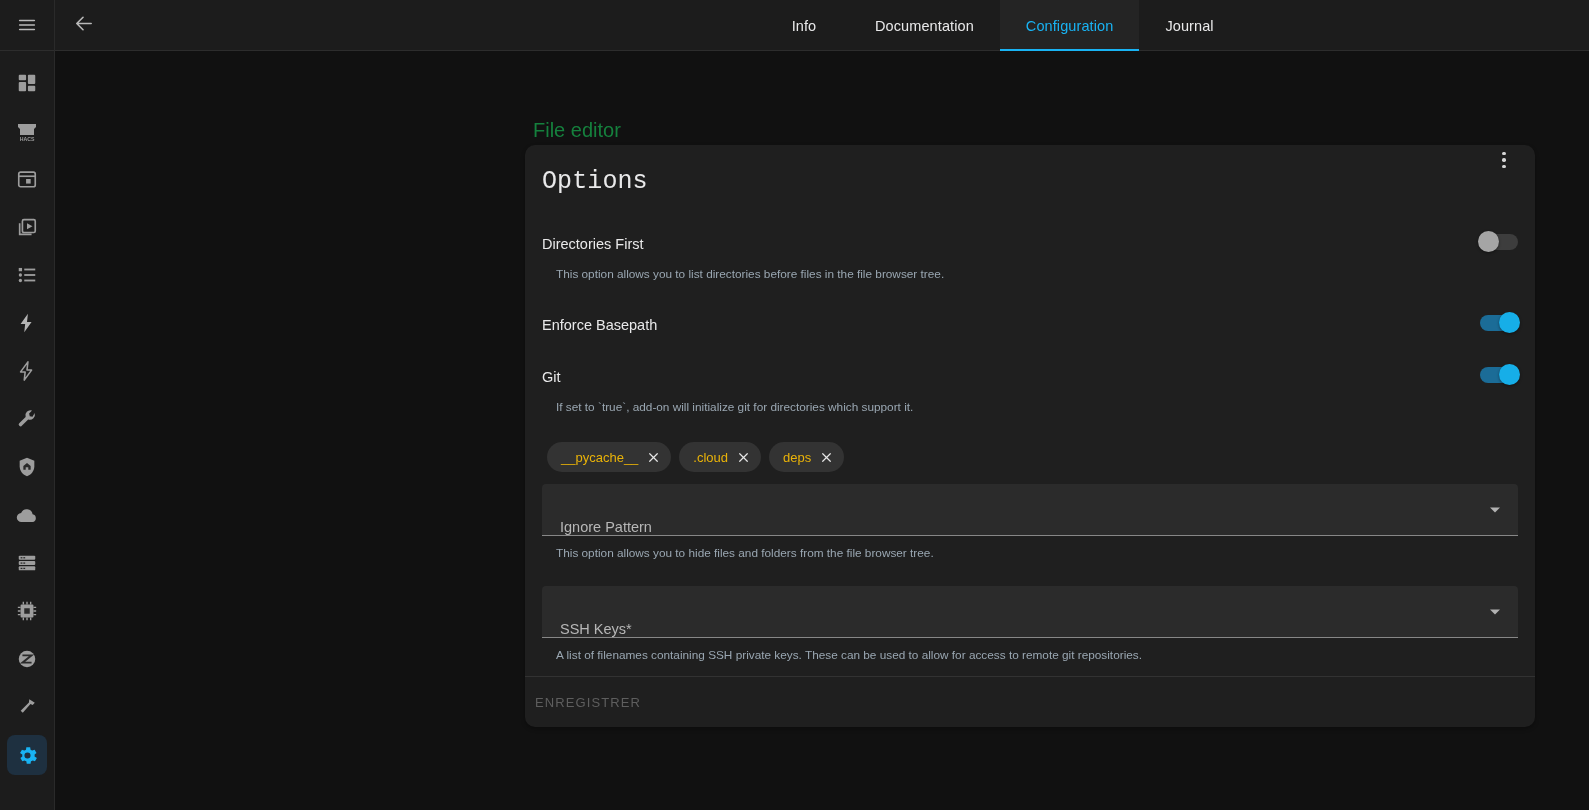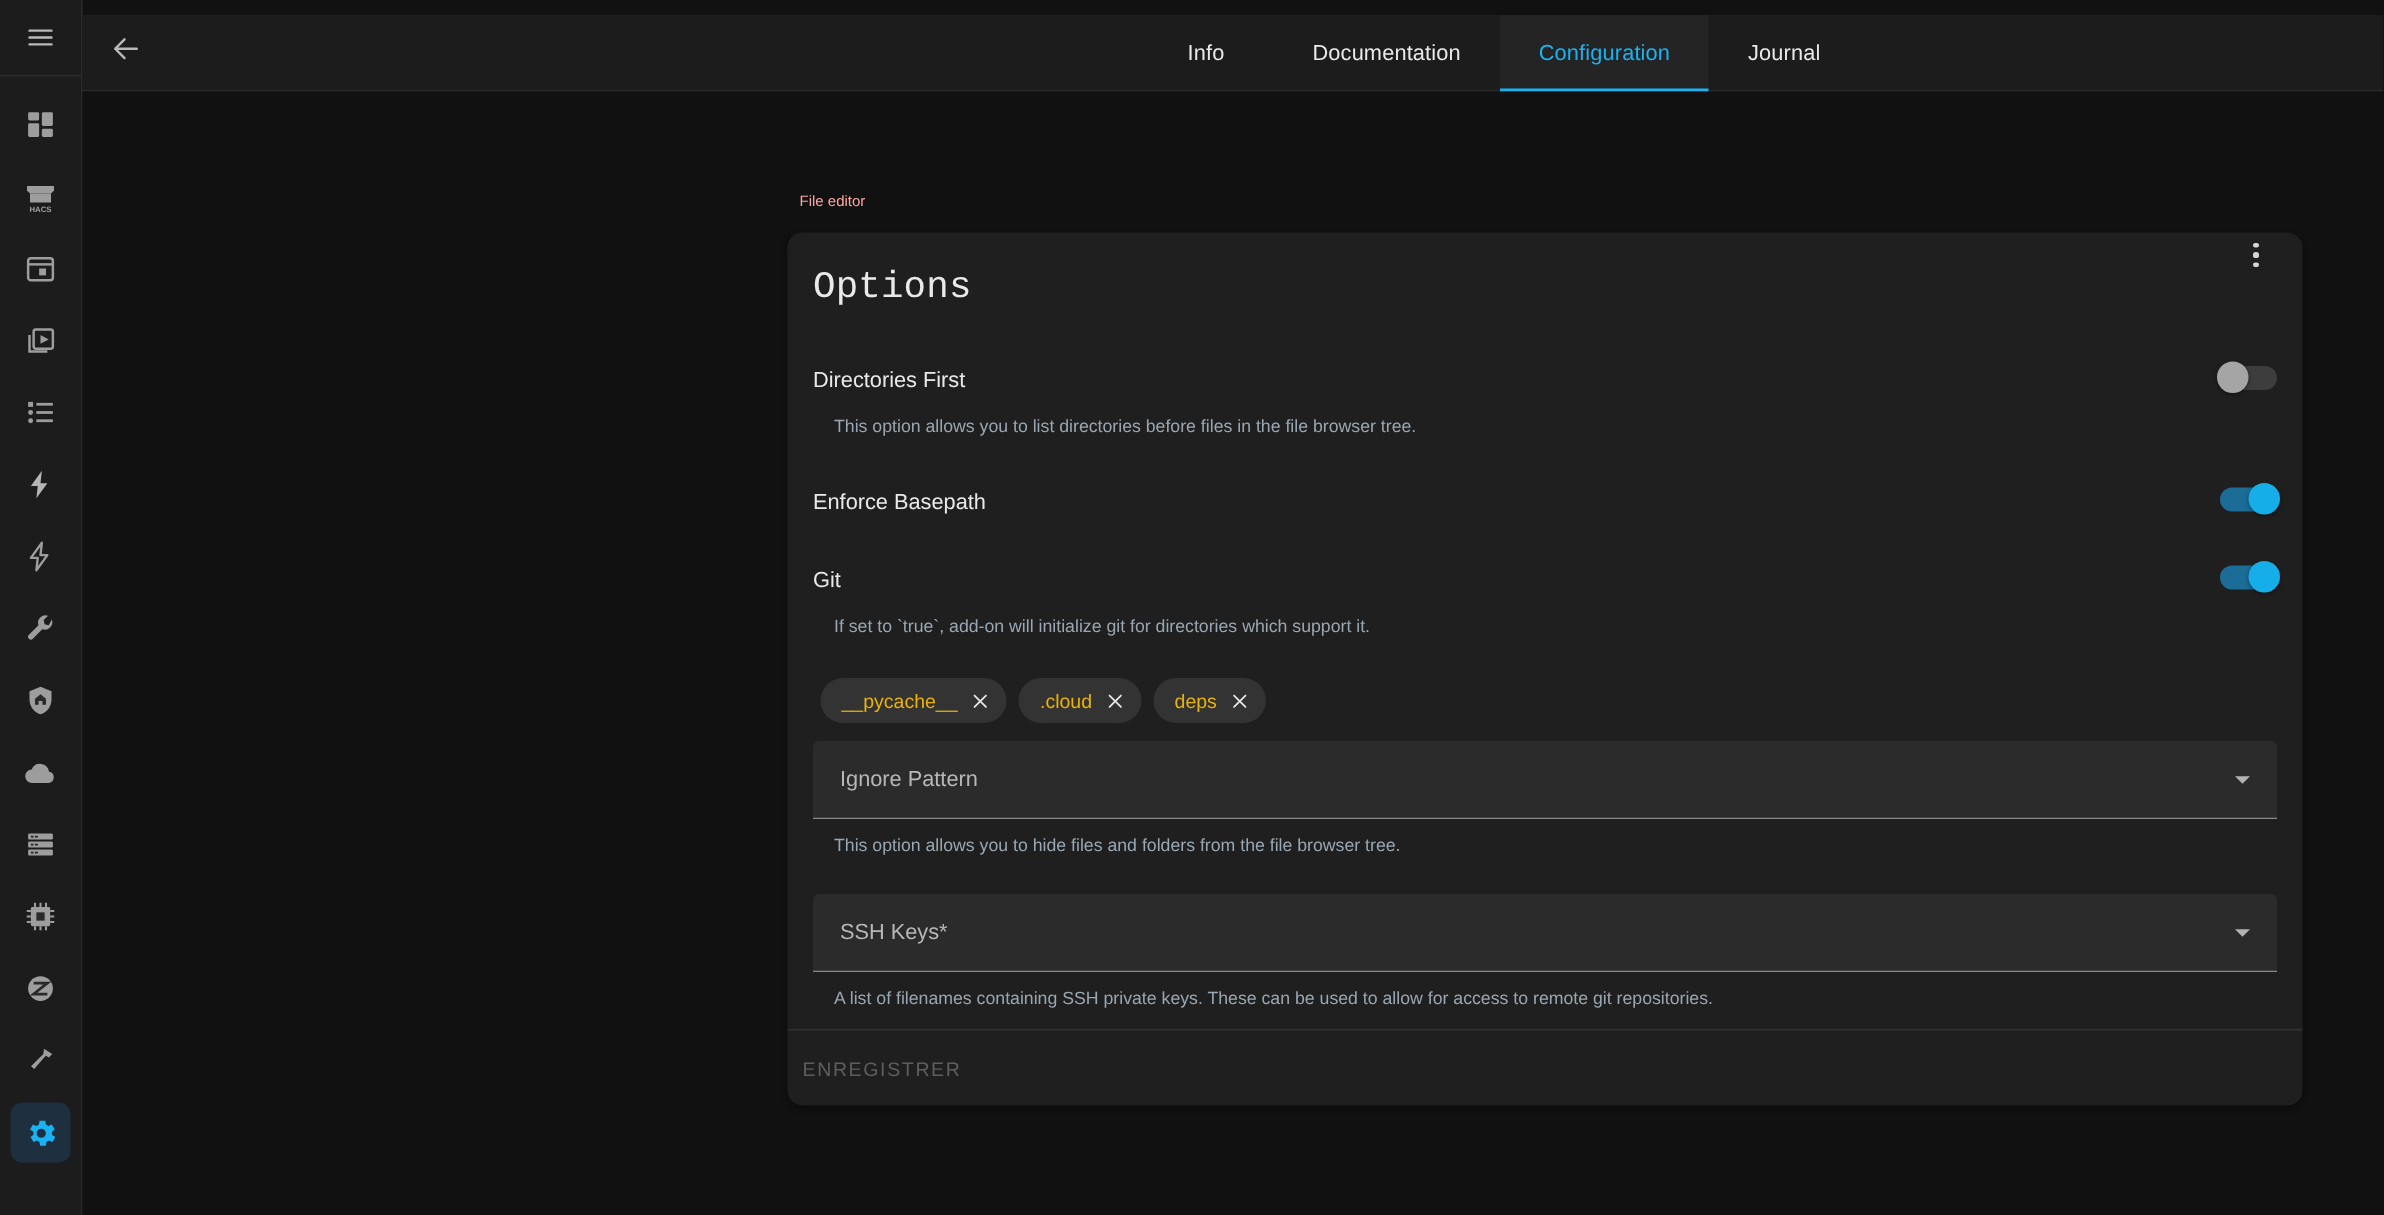--- a/index.html
+++ b/index.html
@@ -35,7 +35,7 @@
   .rail-spacer { flex: 1; }
 
   
-  .right { flex: 1; display: flex; flex-direction: column; min-width: 0; margin-top: 10px; }
+  .right { flex: 1; display: flex; flex-direction: column; min-width: 0; }
 
   .topbar {
     height: 51px; background: #1c1c1c;

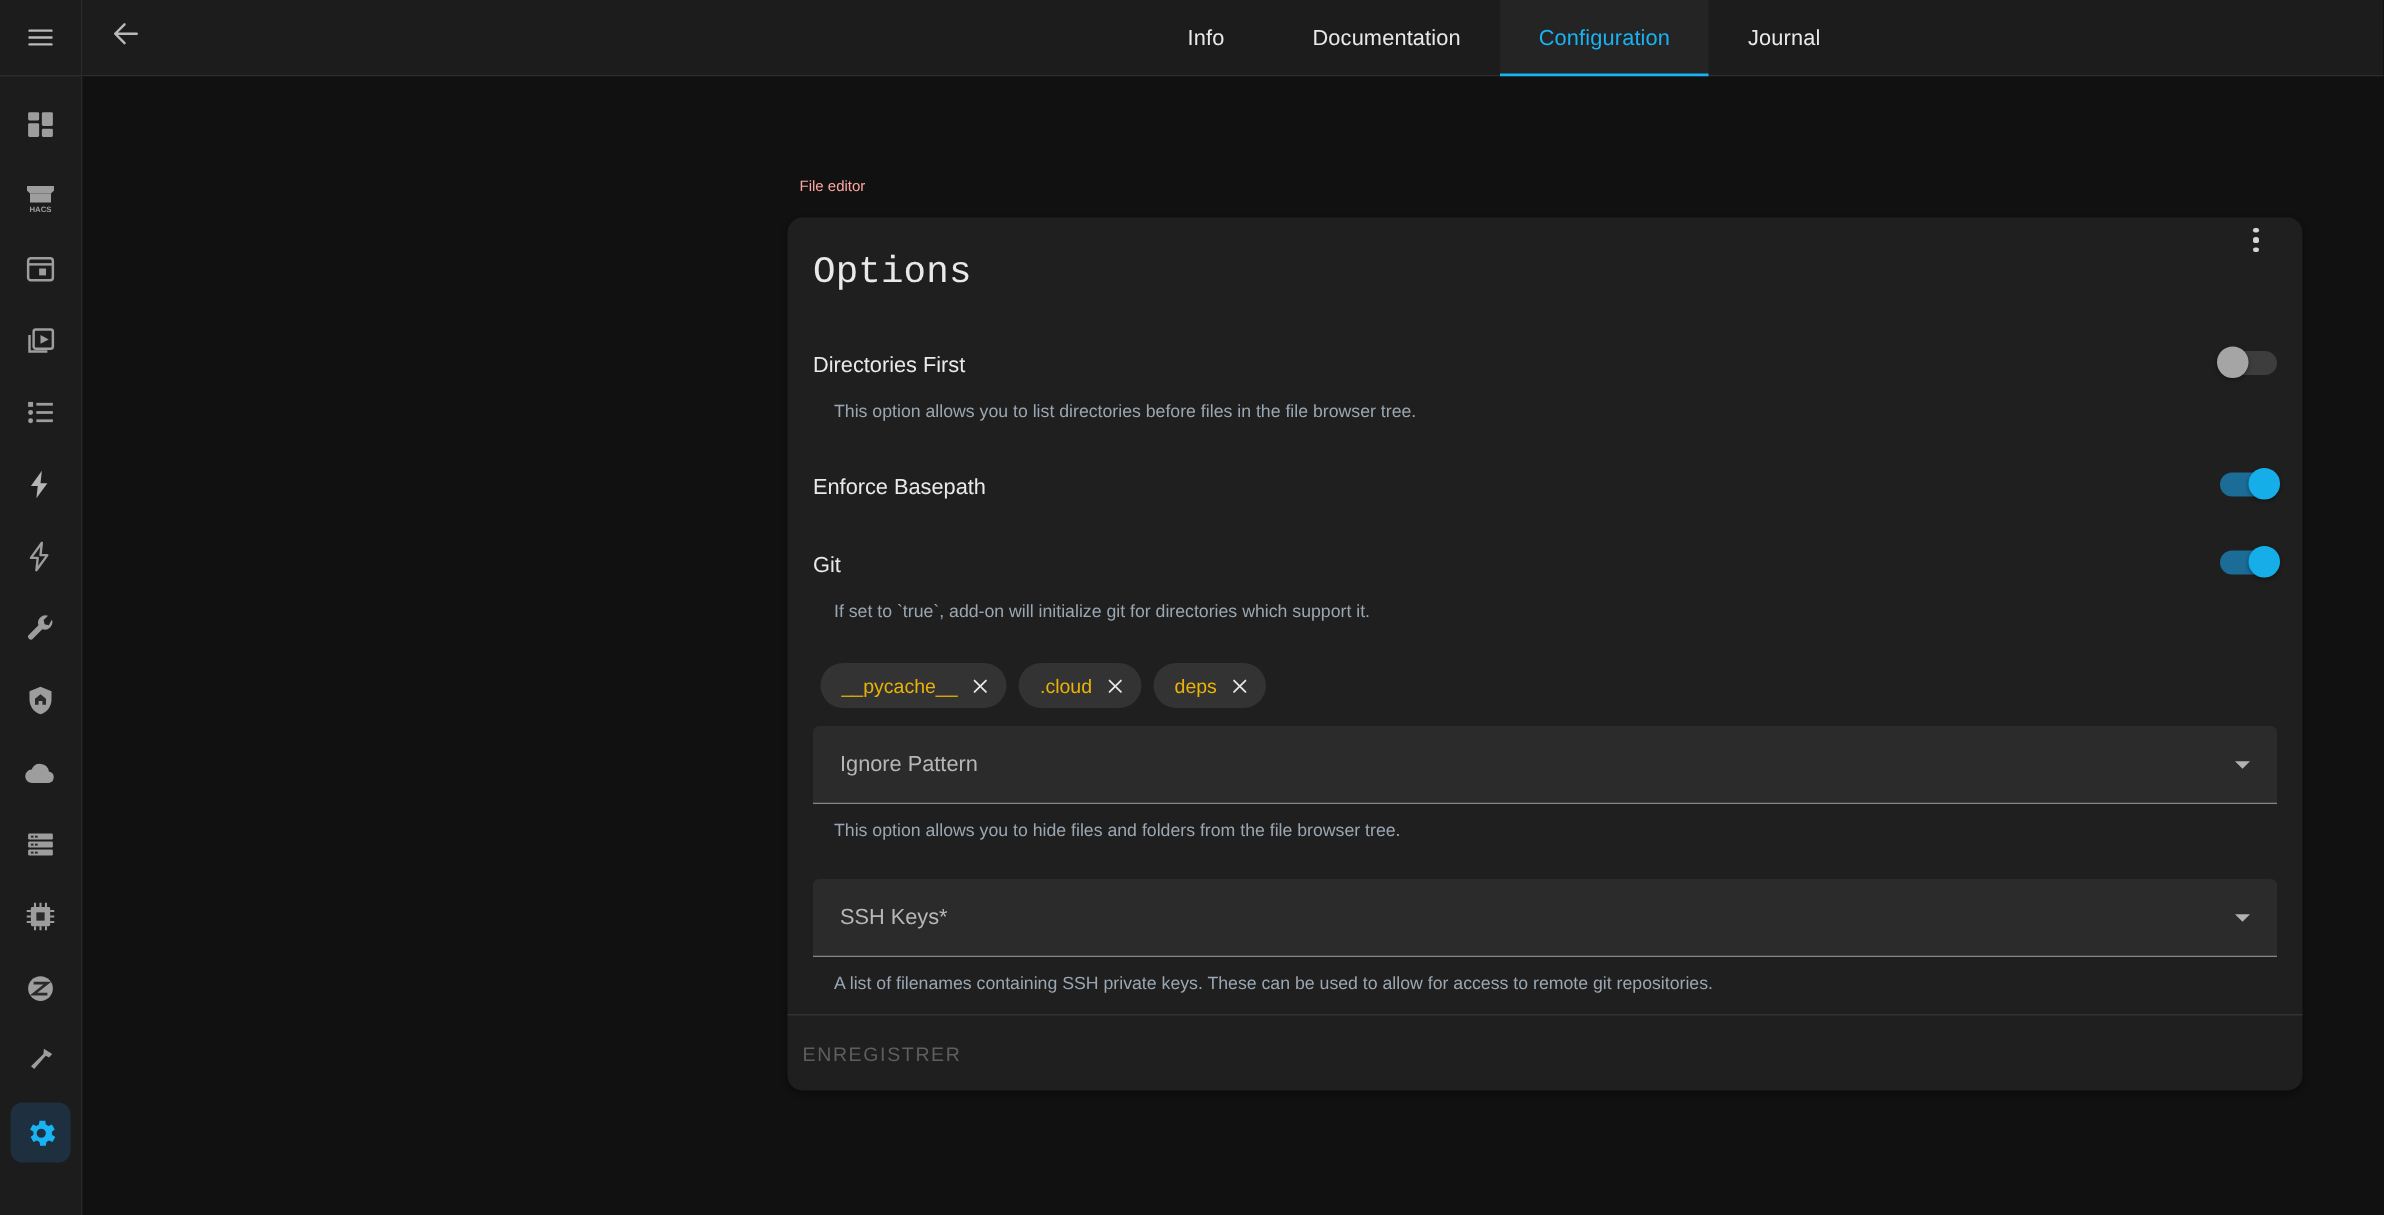--- a/index.html
+++ b/index.html
@@ -66,7 +66,7 @@
 
   .page-title {
     position: absolute; left: 478px; top: 68px;
-    font-size: 10px; color: #fca5a5;
+    font-size: 20px; color: #15803d;
   }
 
   

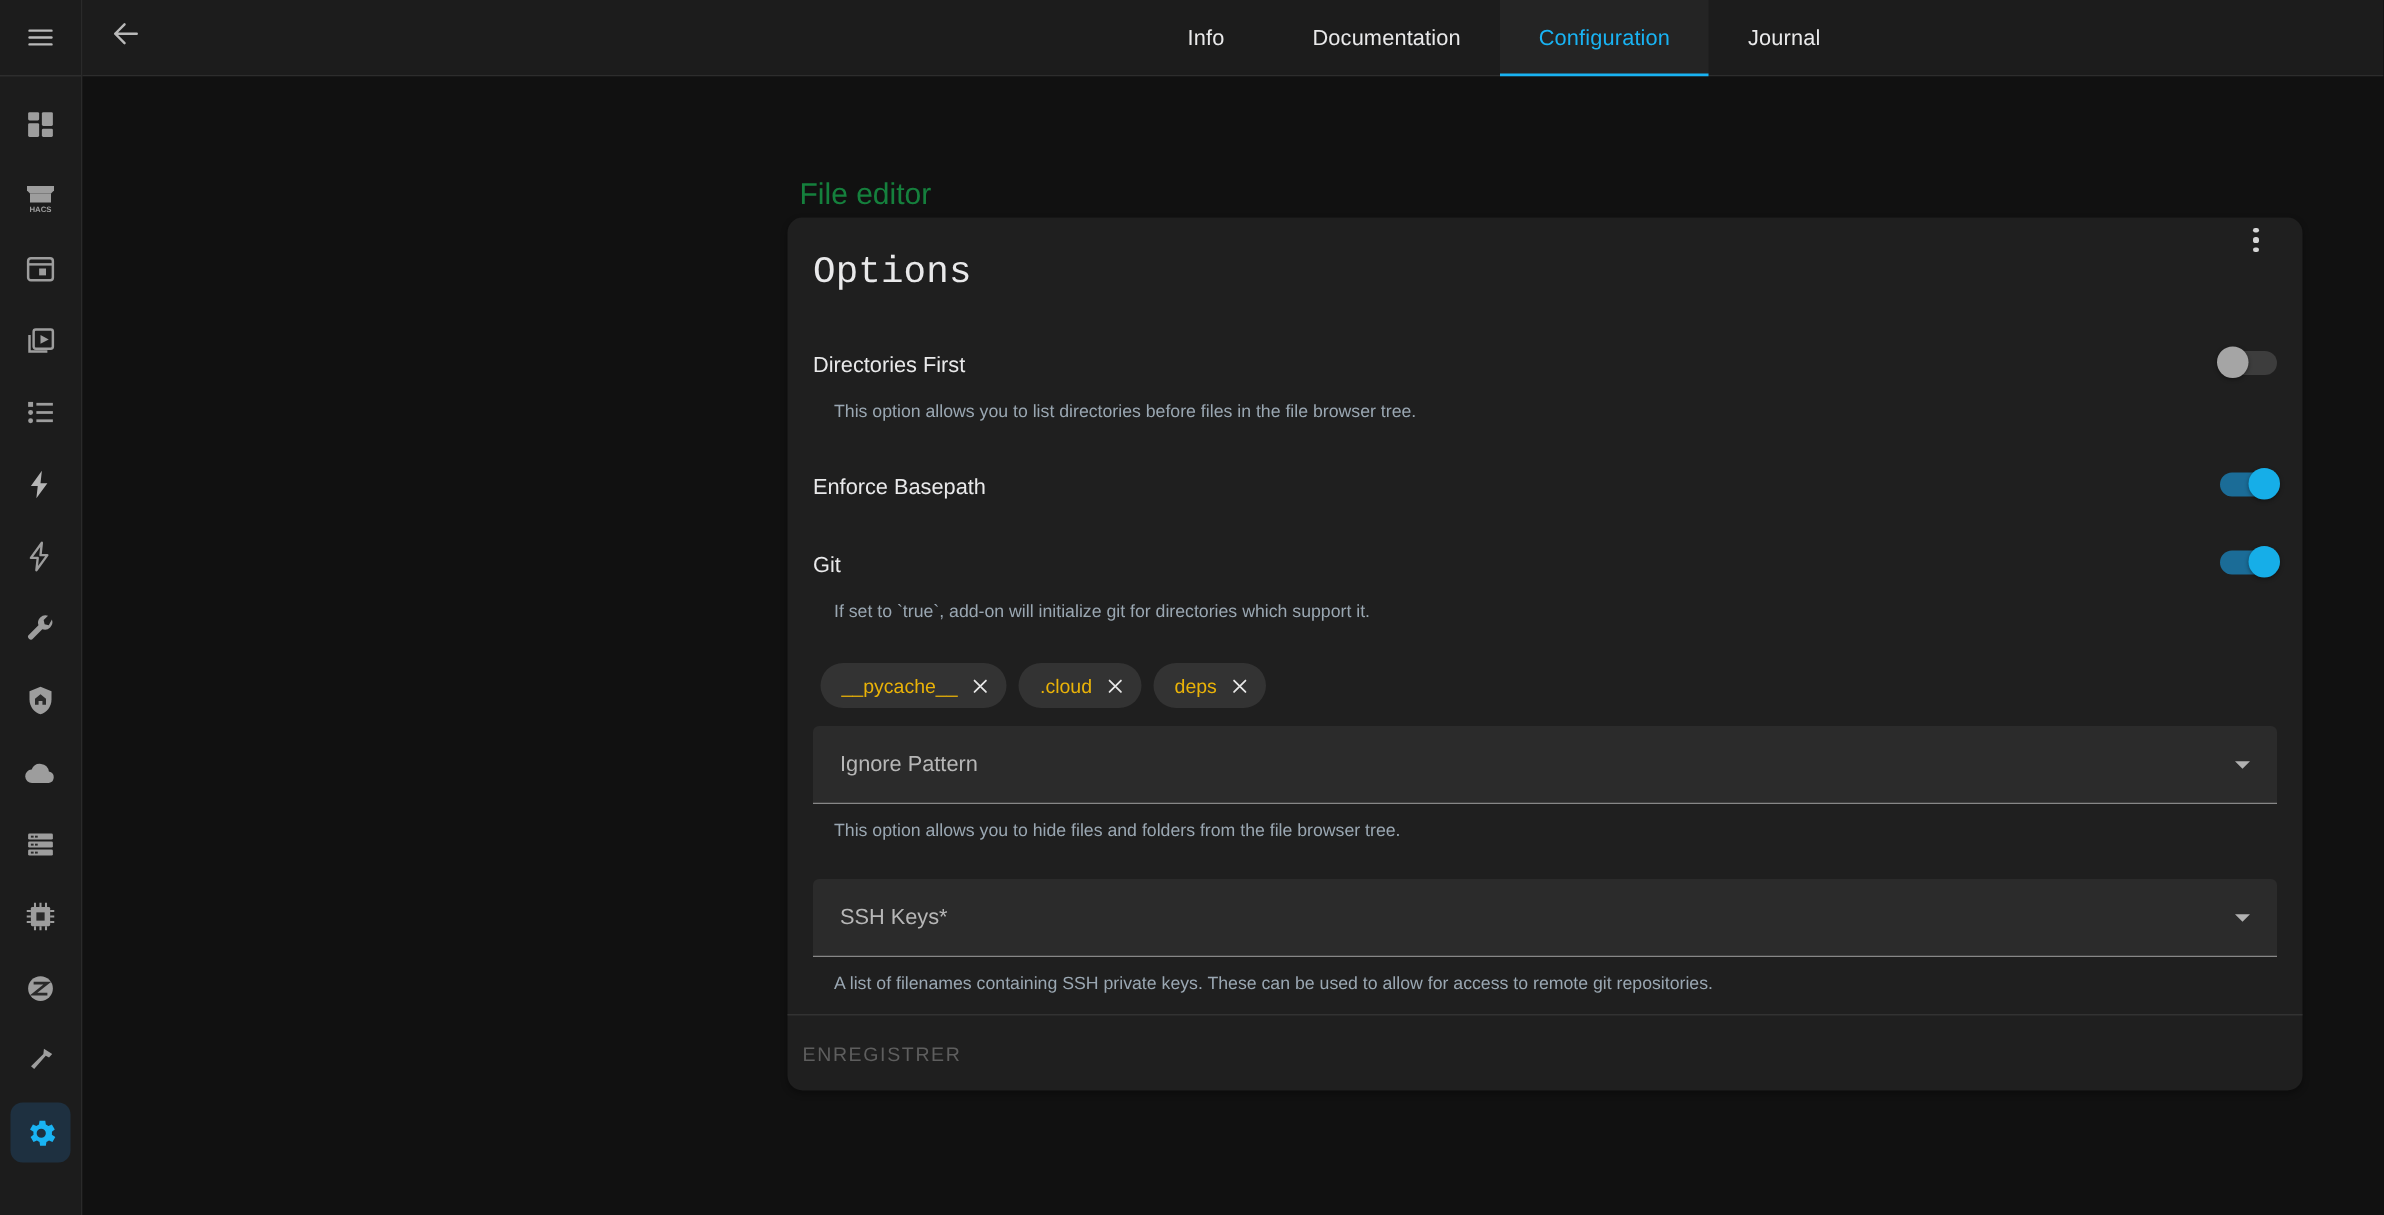--- a/index.html
+++ b/index.html
@@ -137,7 +137,7 @@
     height: 52px; background: #2b2b2b;
     border-radius: 4px 4px 0 0;
     border-bottom: 1px solid #878787;
-    display: flex; align-items: center;
+    display: flex; align-items: flex-end;
     padding: 0 16px 0 18px; position: relative; cursor: pointer;
   }
   .field-label { font-size: 14.5px; color: #b7b7b7; }

